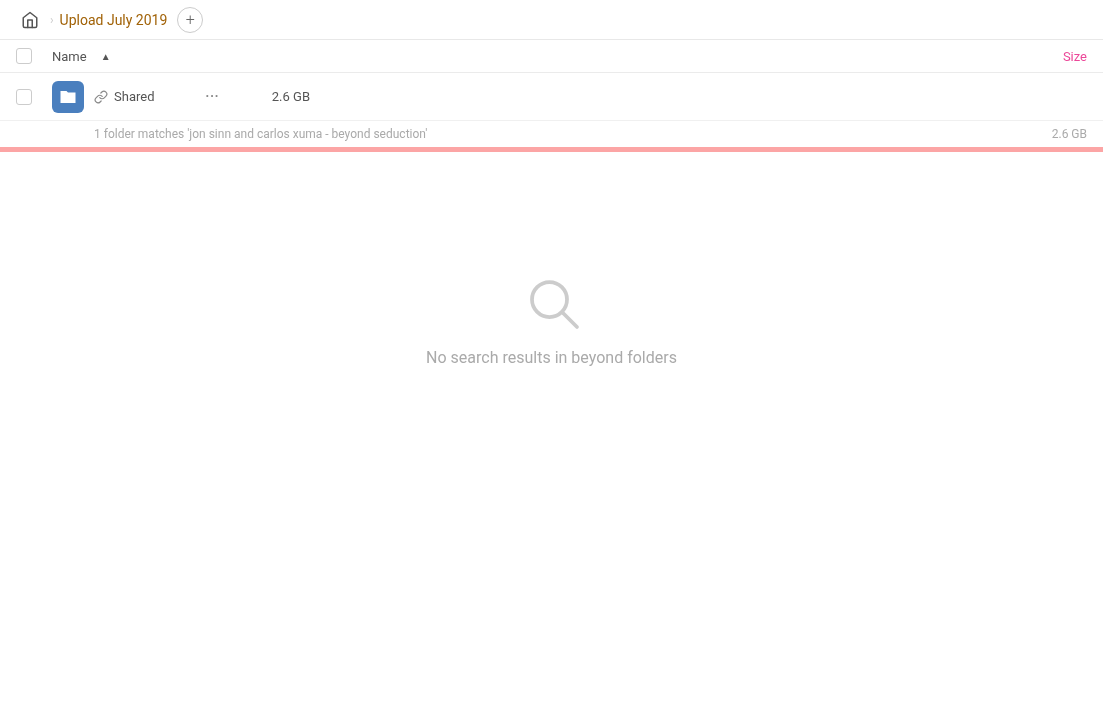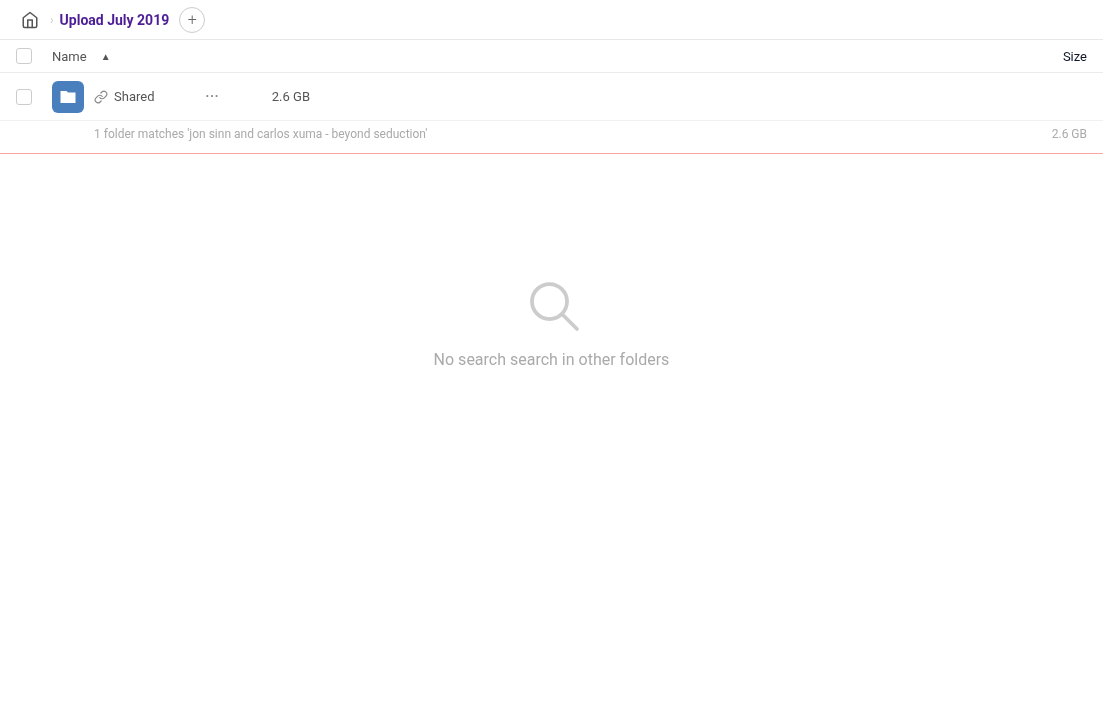--- a/index.html
+++ b/index.html
@@ -44,8 +44,8 @@
 
     .breadcrumb-title {
       font-size: 14px;
-      color: #4c1d95;
-      font-weight: 700;
+      color: #a16207;
+      font-weight: 400;
     }
 
     .new-folder-btn {

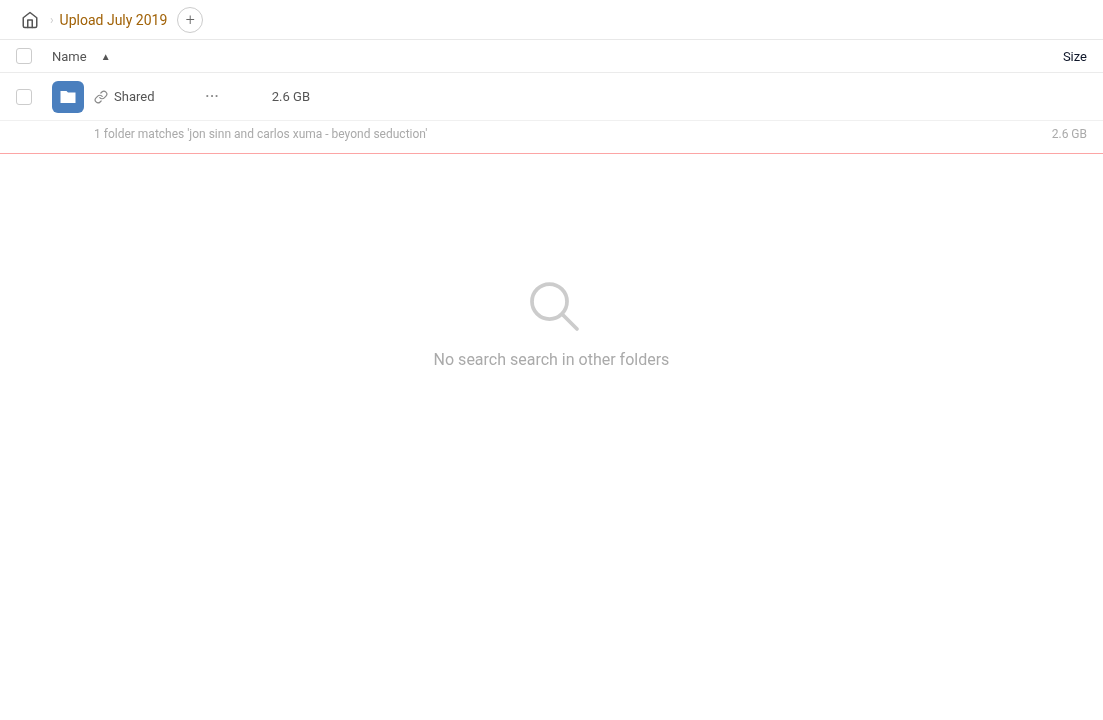--- a/index.html
+++ b/index.html
@@ -91,7 +91,7 @@
       width: 80px;
       text-align: right;
       font-size: 13px;
-      color: #0f172a;
+      color: #ec4899;
     }
 
     .sort-arrow {

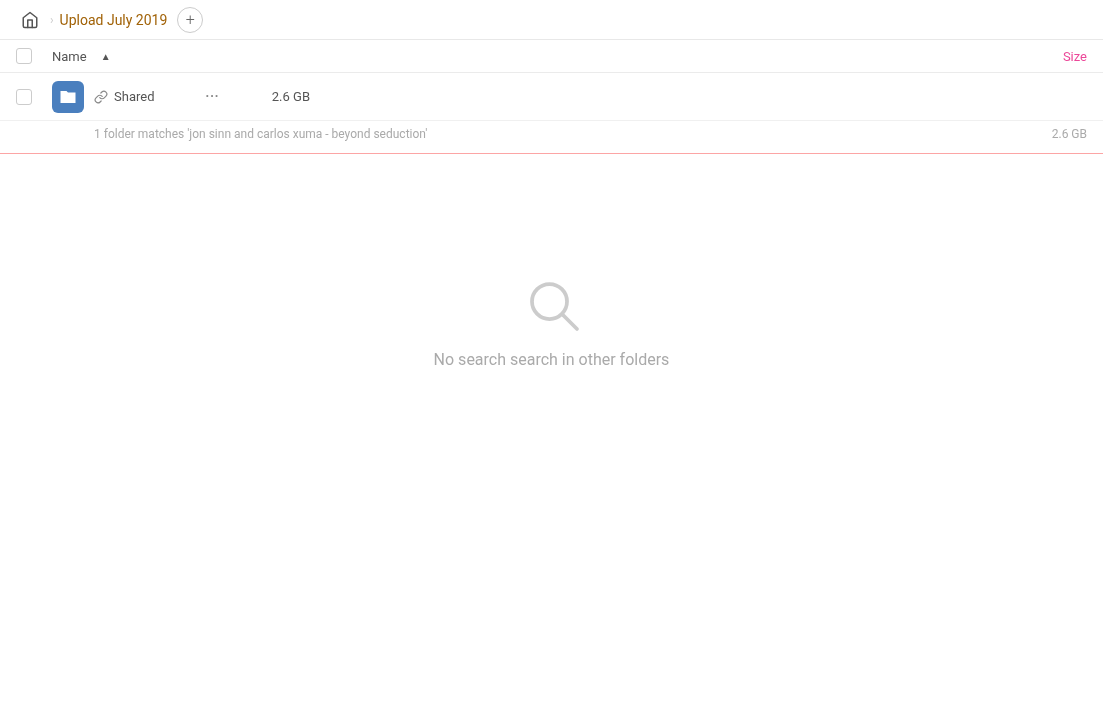--- a/index.html
+++ b/index.html
@@ -166,10 +166,10 @@
 
     
     .match-row {
-      padding: 6px 16px 12px 94px;
+      padding: 6px 16px 6px 94px;
       font-size: 12px;
       color: #aaa;
-      border-bottom: 1px solid #fca5a5;
+      border-bottom: 5px solid #fca5a5;
       display: flex;
       justify-content: space-between;
       align-items: flex-start;

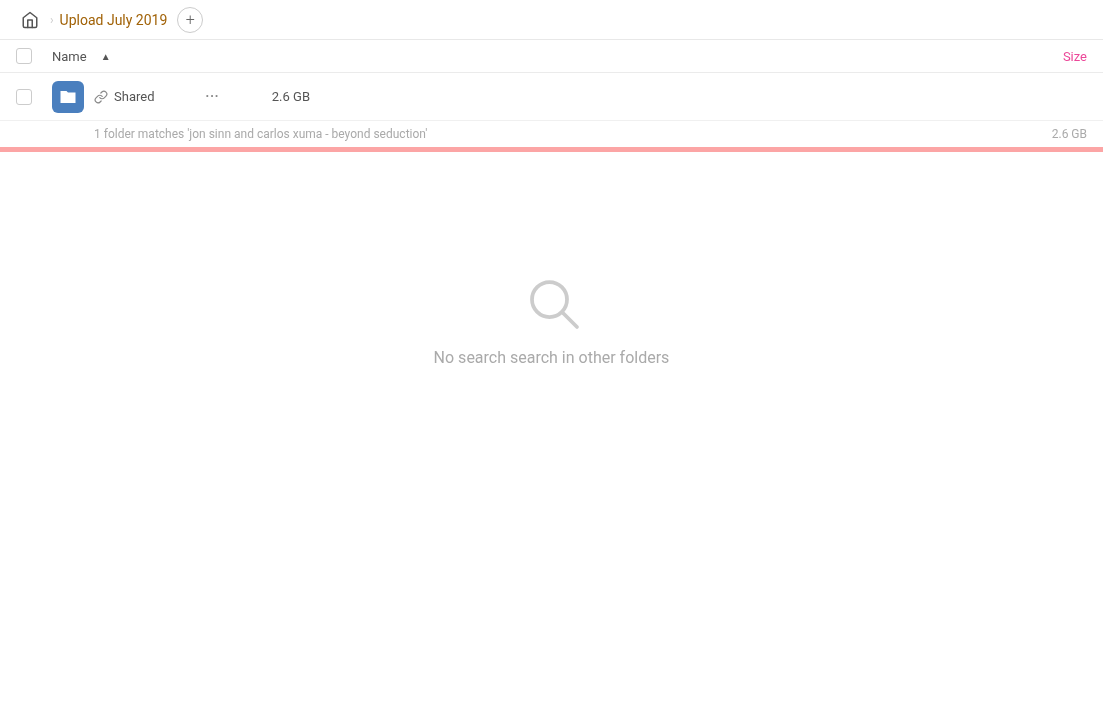--- a/index.html
+++ b/index.html
@@ -268,7 +268,7 @@
     <circle cx="11" cy="11" r="7"></circle>
     <line x1="16.5" y1="16.5" x2="22" y2="22"></line>
   </svg>
-  <span class="empty-text">No search search in other folders</span>
+  <span class="empty-text">No search results in beyond folders</span>
 </div>
 
 </body></html>

